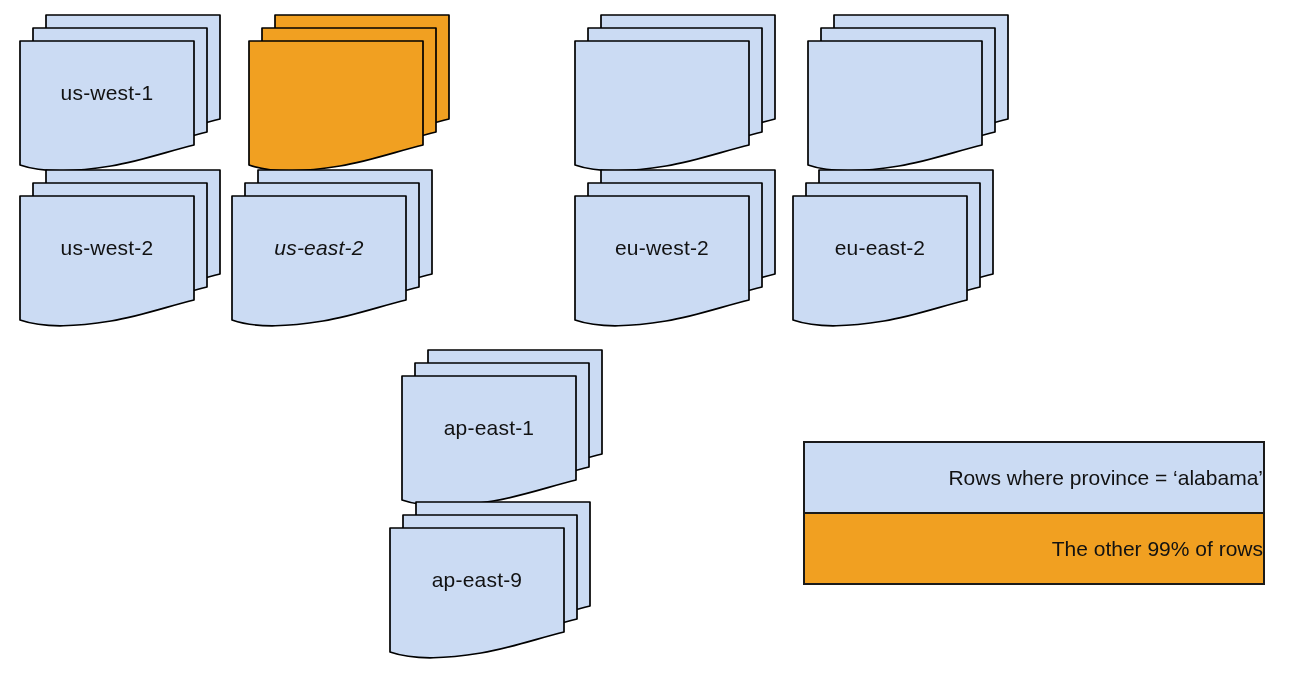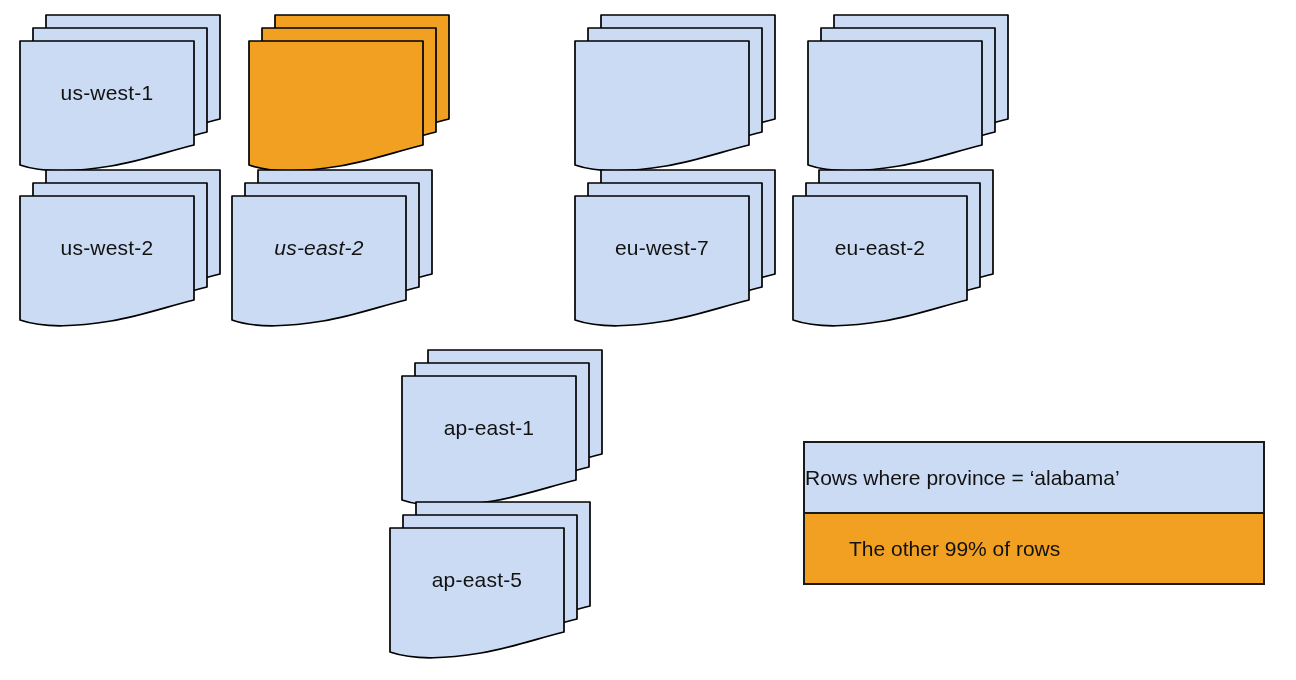--- a/index.html
+++ b/index.html
@@ -133,7 +133,7 @@
         <path class="sheet mid" transform="translate(13,13)" d="M1,1 H175 V105 C150,111 122,121 92,126 C60,131 27,134 1,125 Z" fill="#CBDBF3"></path>
         <path class="sheet front" transform="translate(0,26)" d="M1,1 H175 V105 C150,111 122,121 92,126 C60,131 27,134 1,125 Z" fill="#CBDBF3"></path>
       </svg>
-      <div class="stack-label">eu-west-7</div>
+      <div class="stack-label">eu-west-2</div>
     </div>
 
     <div class="stack" style="left: 792px; top: 169px;">

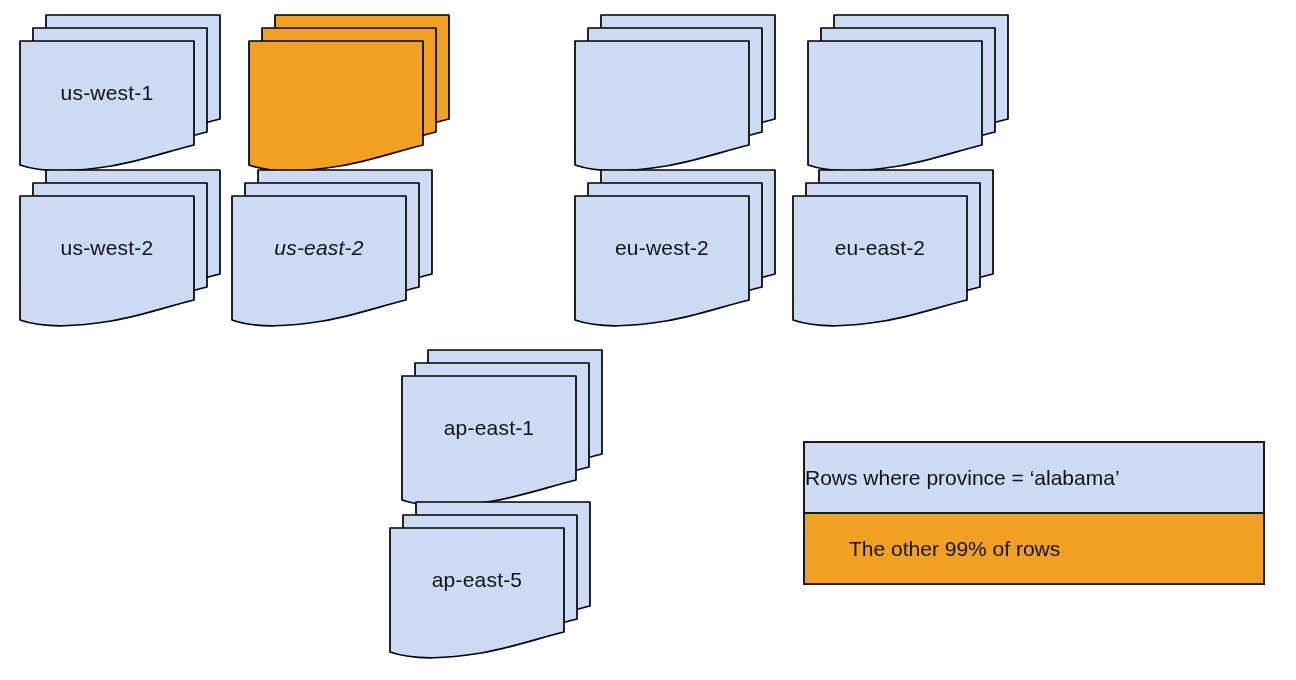--- a/index.html
+++ b/index.html
@@ -61,7 +61,7 @@
     height: 69px;
     display: flex;
     align-items: center;
-    justify-content: flex-start;
+    justify-content: flex-end;
     font-size: 21px;
     color: #121212;
   }

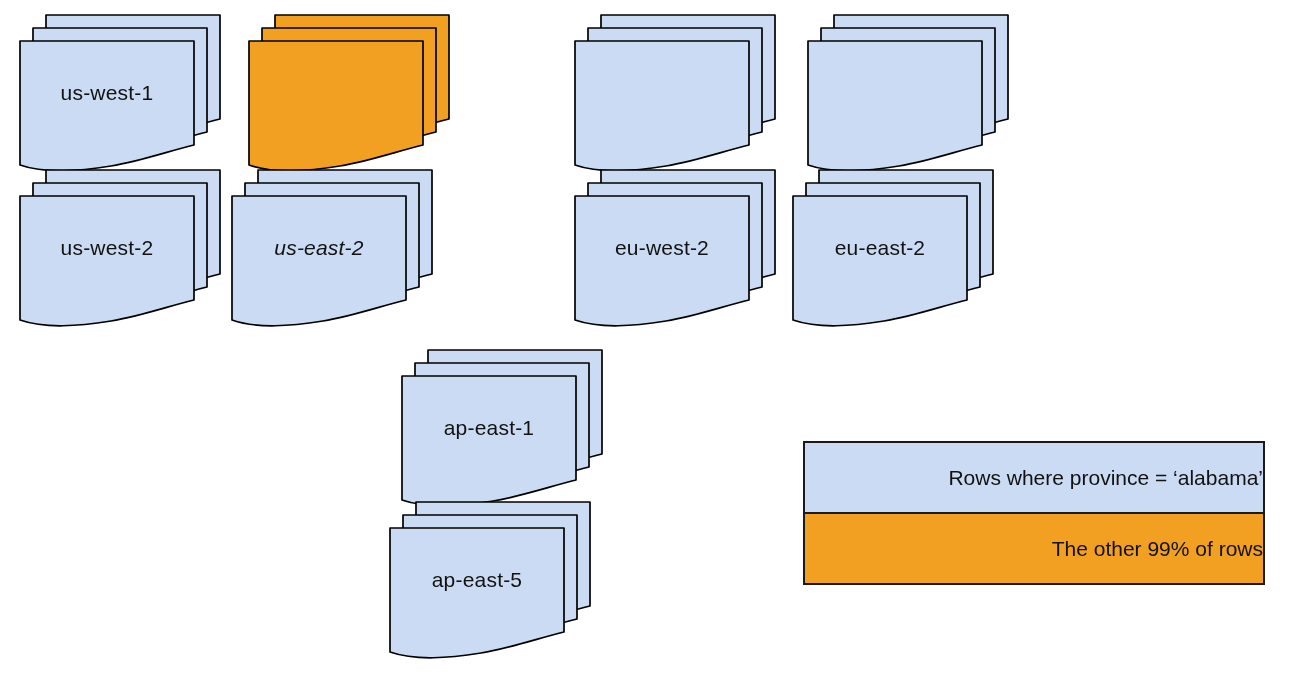--- a/index.html
+++ b/index.html
@@ -160,7 +160,7 @@
         <path class="sheet mid" transform="translate(13,13)" d="M1,1 H175 V105 C150,111 122,121 92,126 C60,131 27,134 1,125 Z" fill="#CBDBF3"></path>
         <path class="sheet front" transform="translate(0,26)" d="M1,1 H175 V105 C150,111 122,121 92,126 C60,131 27,134 1,125 Z" fill="#CBDBF3"></path>
       </svg>
-      <div class="stack-label">ap-east-5</div>
+      <div class="stack-label">ap-east-9</div>
     </div>
   </div>
 

